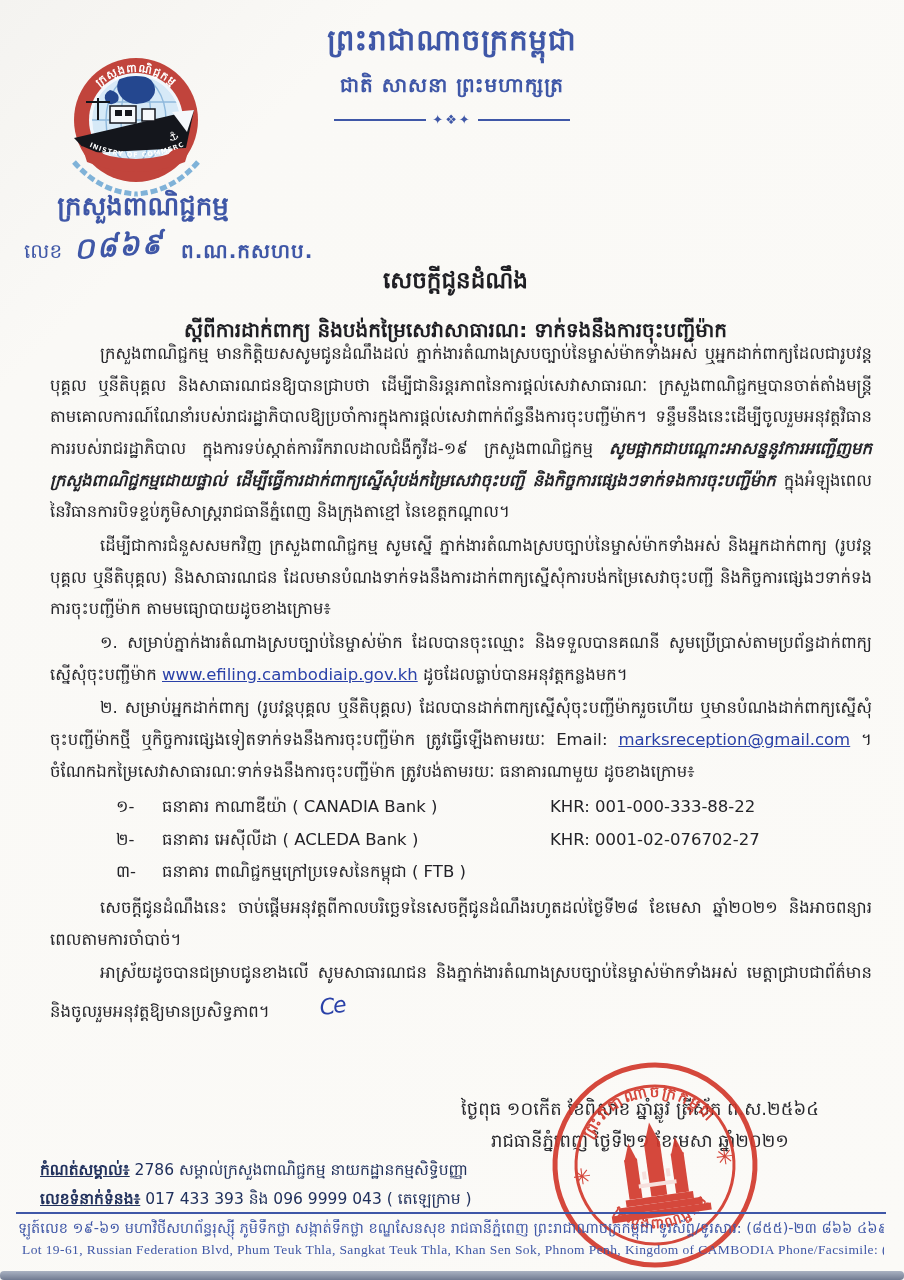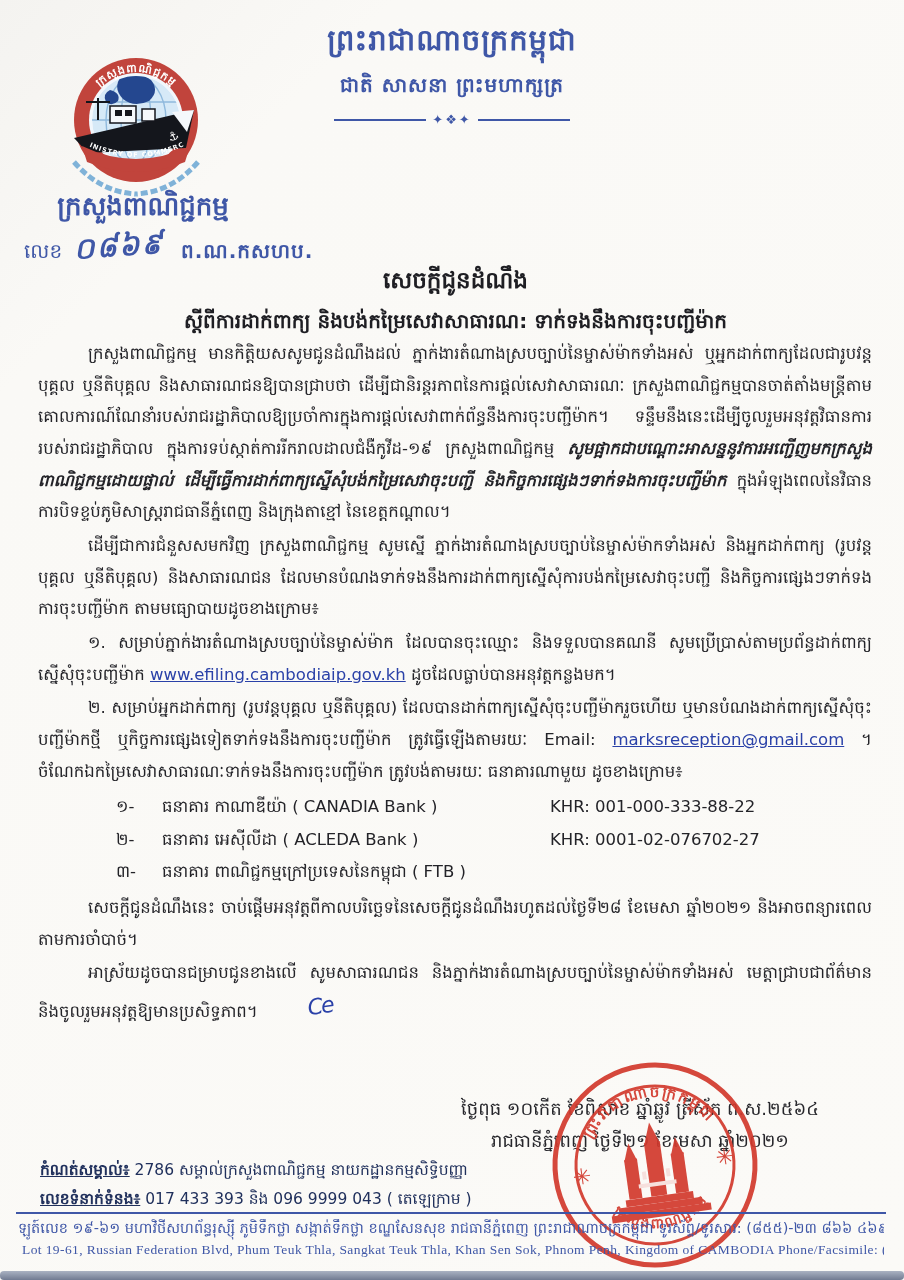--- a/index.html
+++ b/index.html
@@ -28,7 +28,7 @@
   
   .title-block{position:absolute;top:266px;left:0;right:0;text-align:center;color:#1e1e23;padding-left:7px;}
   .doc-title{font-size:23px;font-weight:bold;}
-  .doc-subtitle{font-size:20px;font-weight:bold;margin-top:9px;}
+  .doc-subtitle{font-size:20px;font-weight:bold;margin-top:18px;}
   
   .body-text{position:absolute;top:338px;left:38px;right:32px;font-size:16.5px;line-height:1.92;
     text-align:justify;color:#232328;}

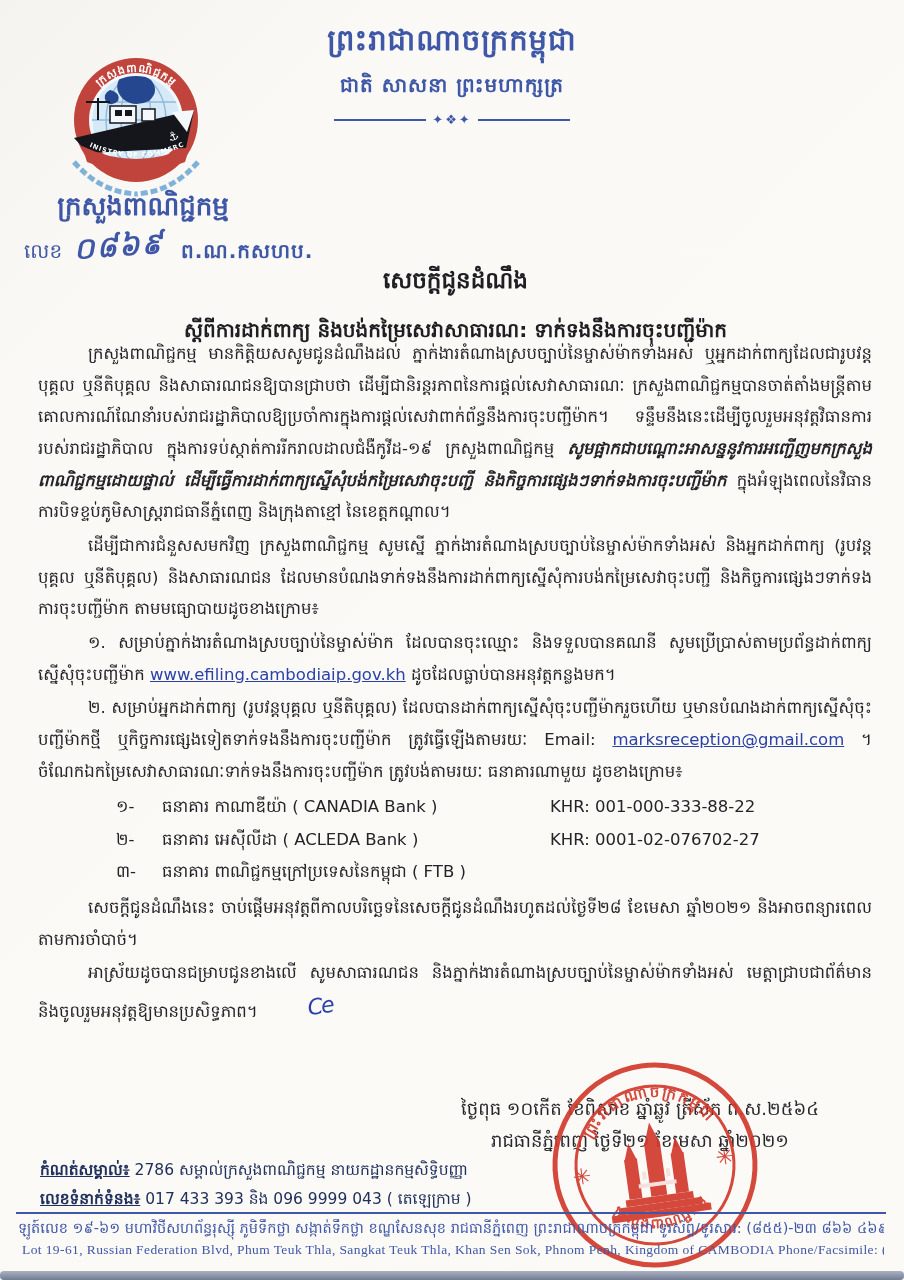--- a/index.html
+++ b/index.html
@@ -32,7 +32,7 @@
   
   .body-text{position:absolute;top:338px;left:38px;right:32px;font-size:16.5px;line-height:1.92;
     text-align:justify;color:#232328;}
-  .body-text p{margin:0 0 2px 0;text-indent:50px;}
+  .body-text p{margin:0 0 2px 12px;text-indent:50px;}
   .em-bi{font-weight:bold;font-style:italic;}
   a.doclink{color:#2a41a8;text-decoration:underline;cursor:pointer;}
   .bank-table{margin:4px 0 4px 78px;}

